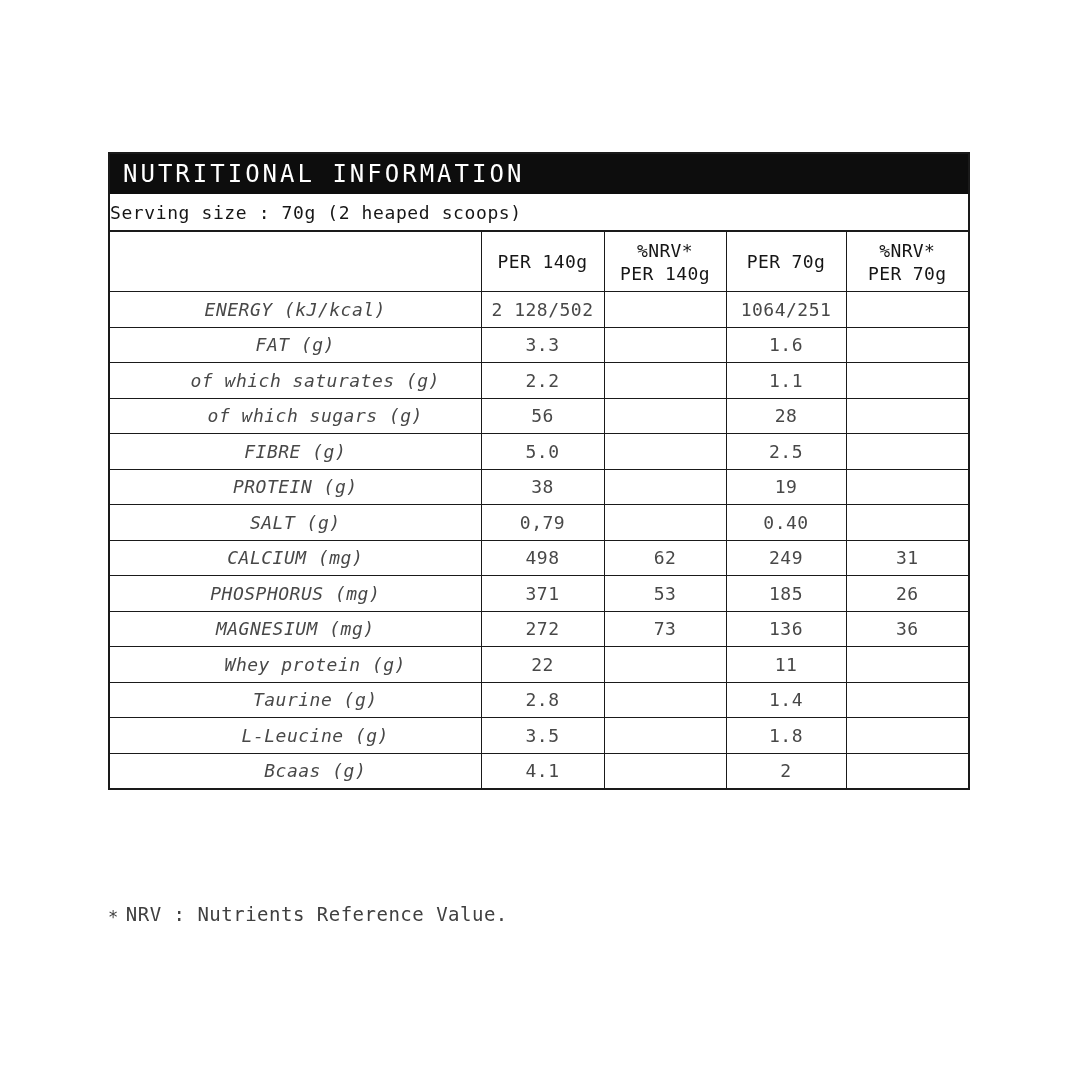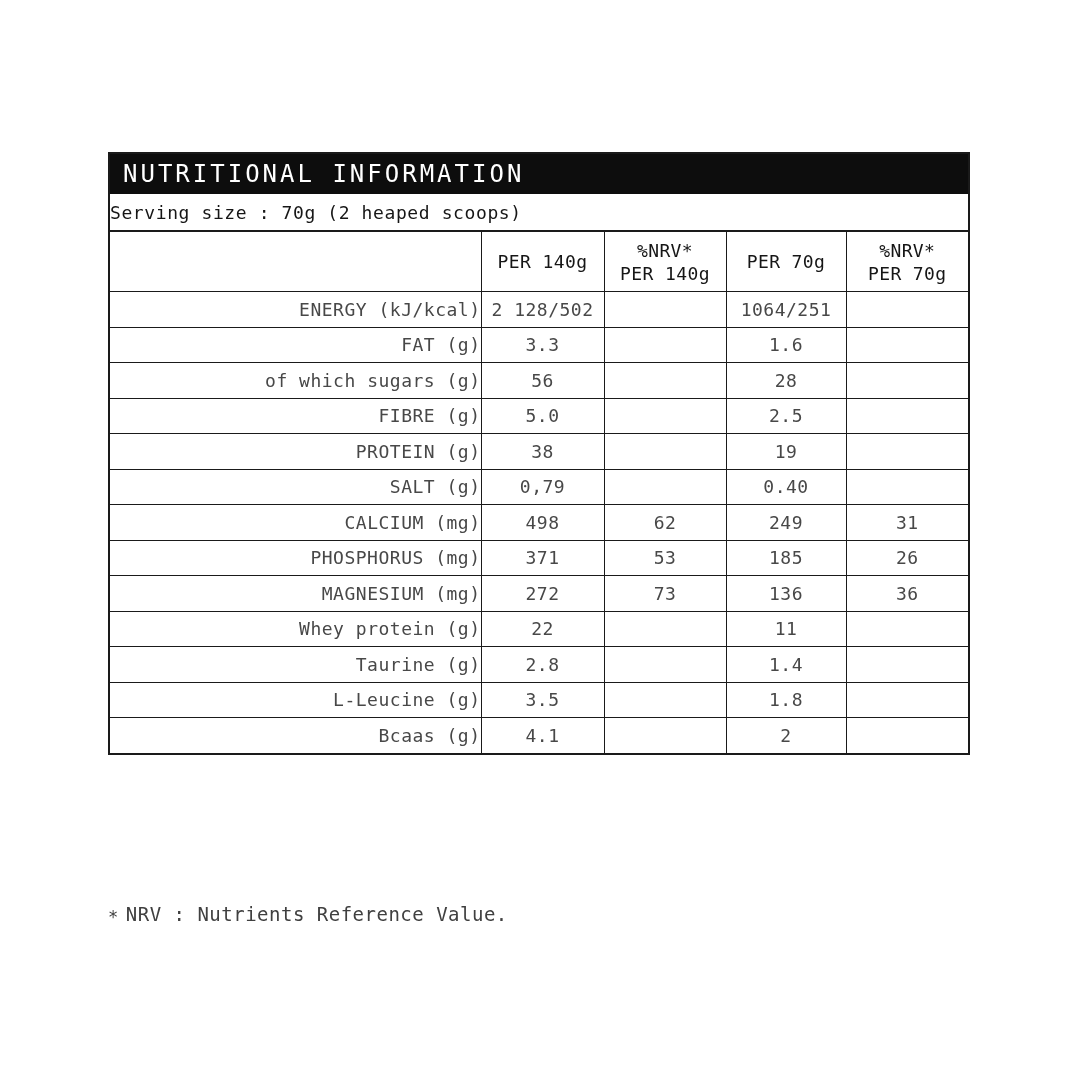--- a/index.html
+++ b/index.html
@@ -82,7 +82,7 @@
     white-space: nowrap;
     overflow: hidden;
   }
-  td.label { text-align: right; padding-left: 13px; }
+  td.label { text-align: center; padding-left: 13px; font-style: italic; }
   td.label.indent { padding-left: 40px; }
   td.value { text-align: center; }
   .footnote {

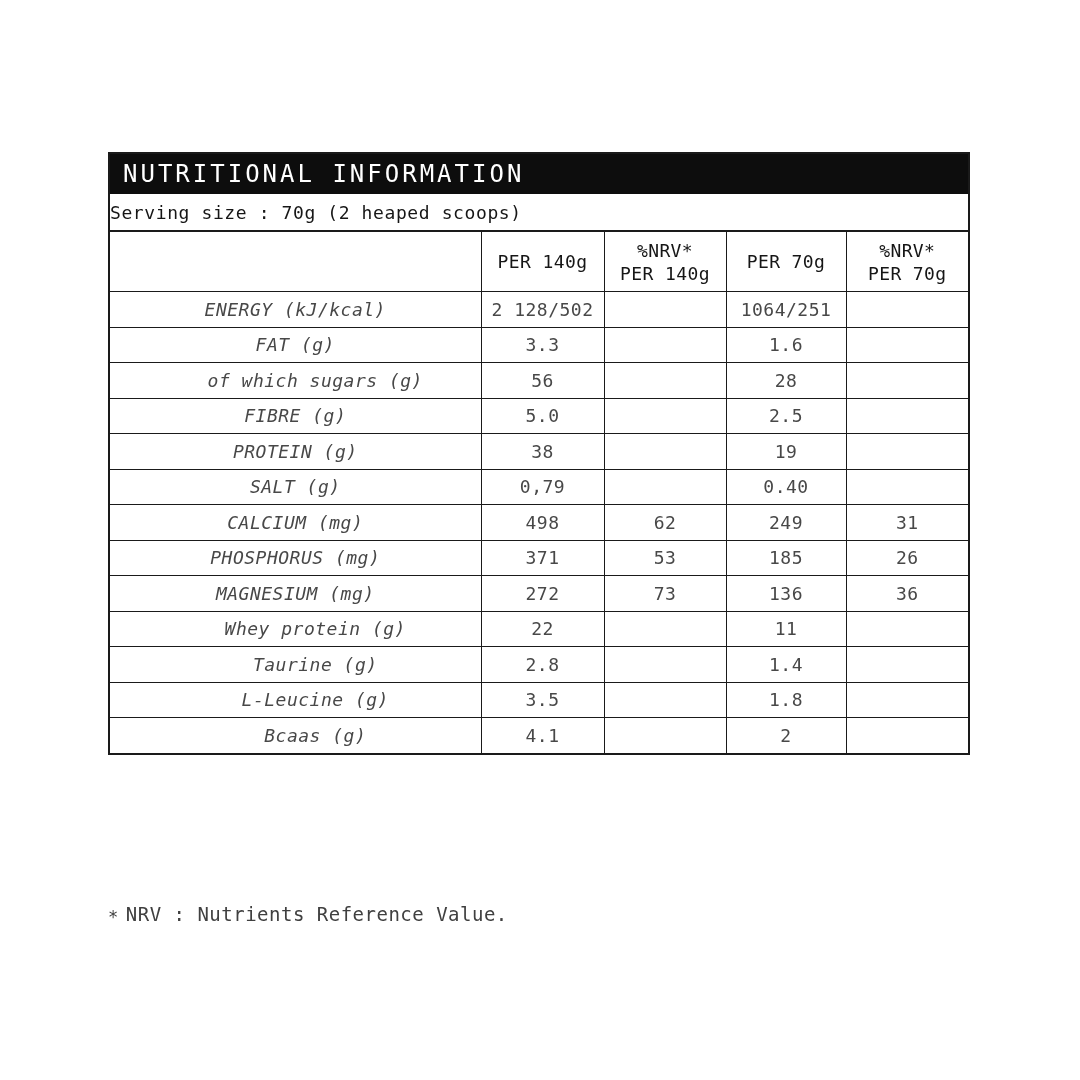--- a/index.html
+++ b/index.html
@@ -169,6 +169,13 @@
           <td class="value"></td>
         </tr>
         <tr>
+          <td class="label indent">of which saturates (g)</td>
+          <td class="value">2.2</td>
+          <td class="value"></td>
+          <td class="value">1.1</td>
+          <td class="value"></td>
+        </tr>
+        <tr>
           <td class="label indent">of which sugars (g)</td>
           <td class="value">56</td>
           <td class="value"></td>

